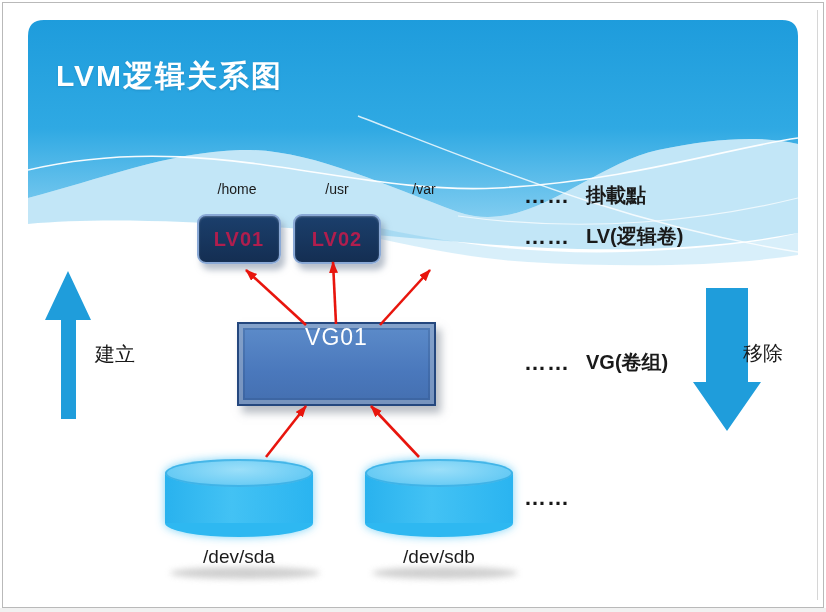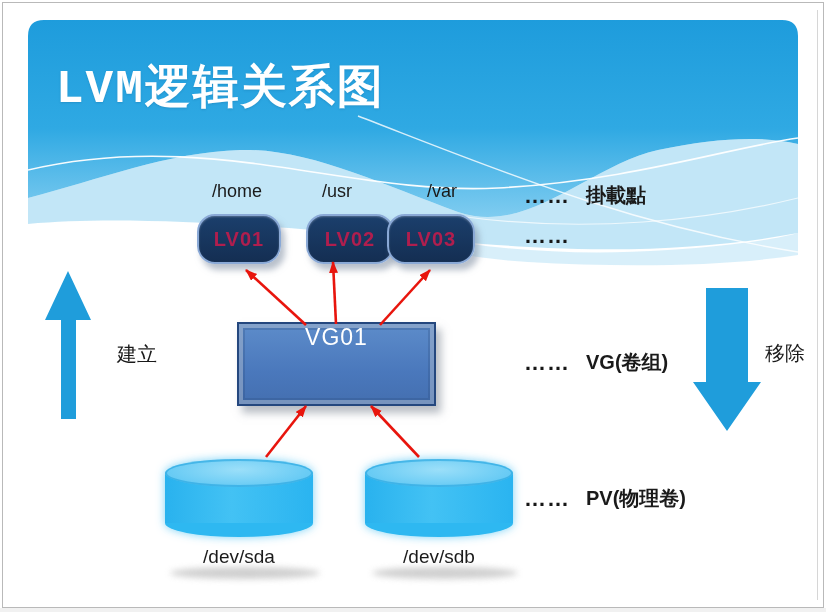--- a/index.html
+++ b/index.html
@@ -12,7 +12,7 @@
   
   .hdr-svg{position:absolute;left:28px;top:20px;width:770px;height:250px;}
   .slide-title{position:absolute;left:56px;top:56px;width:560px;color:#ffffff;
-    font-family:Liberation Mono, monospace;font-weight:700;font-size:46px;
+    font-family:Liberation Sans, sans-serif;font-weight:700;font-size:30px;
     letter-spacing:2px;text-shadow:0 1px 2px rgba(20,90,140,.25);}
 
   

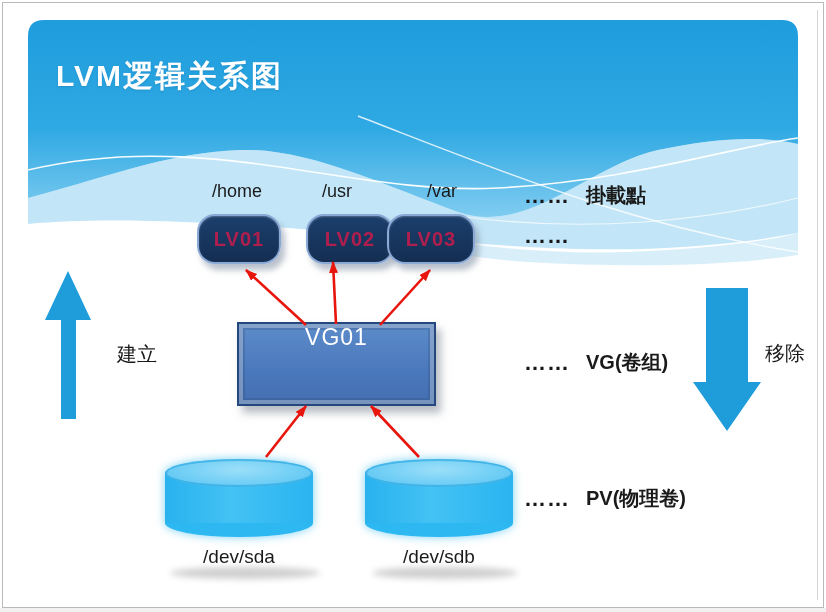--- a/index.html
+++ b/index.html
@@ -17,7 +17,7 @@
 
   
   .mount{position:absolute;top:181px;width:90px;text-align:center;color:var(--text_dark);
-    font-size:18px;}
+    font-size:14px;}
   .m0{left:192px}.m1{left:292px}.m2{left:397px}
 
   

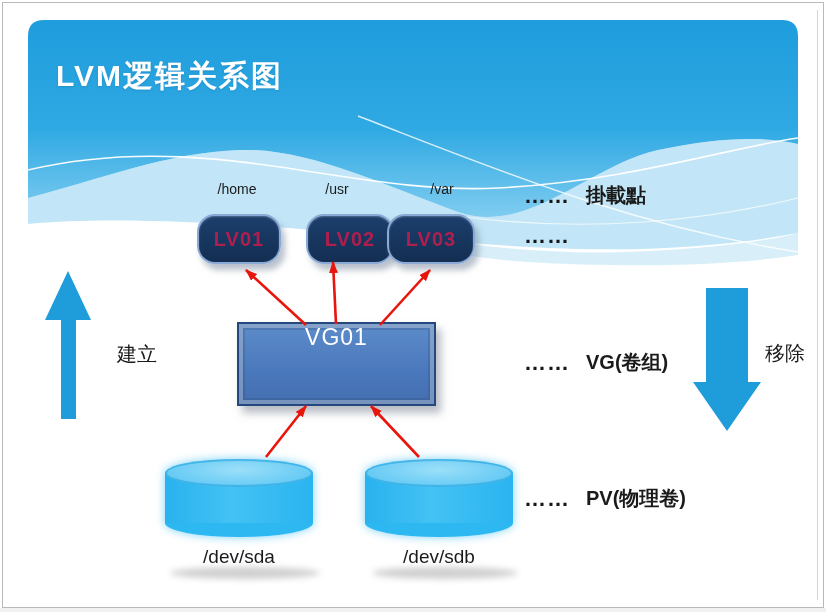--- a/index.html
+++ b/index.html
@@ -18,7 +18,7 @@
   
   .mount{position:absolute;top:181px;width:90px;text-align:center;color:var(--text_dark);
     font-size:14px;}
-  .m0{left:192px}.m1{left:292px}.m2{left:397px}
+  .m0{left:192px}.m1{left:292px}.m2{left:379px}
 
   
   .lvbox{position:absolute;top:214px;height:46px;border-radius:18px;

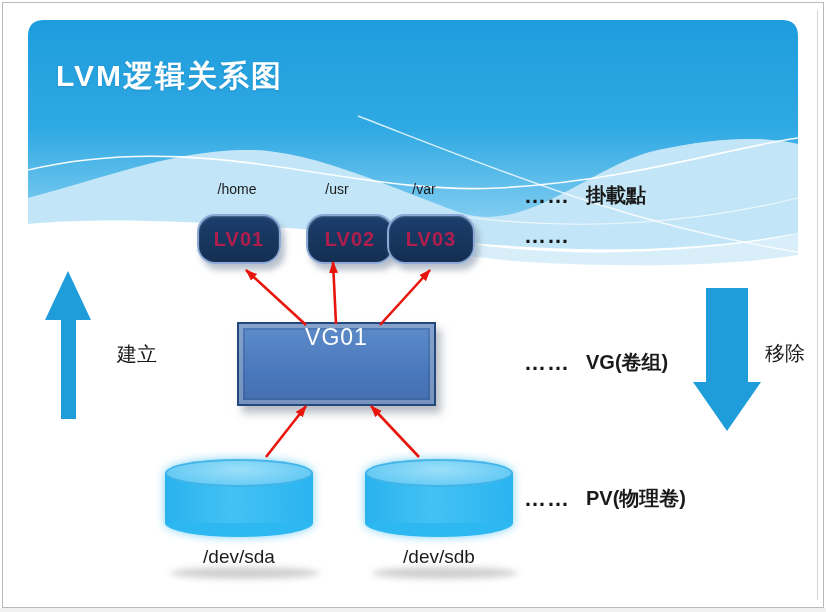--- a/index.html
+++ b/index.html
@@ -21,7 +21,7 @@
   .m0{left:192px}.m1{left:292px}.m2{left:379px}
 
   
-  .lvbox{position:absolute;top:214px;height:46px;border-radius:18px;
+  .lvbox{position:absolute;top:214px;height:46px;border-radius:9px;
     background:linear-gradient(180deg,#1b3f6c,#142e52);
     border:2px solid var(--lv_box_border);
     box-shadow:4px 6px 6px rgba(125,140,160,.55), inset 0 1px 2px rgba(255,255,255,.25);

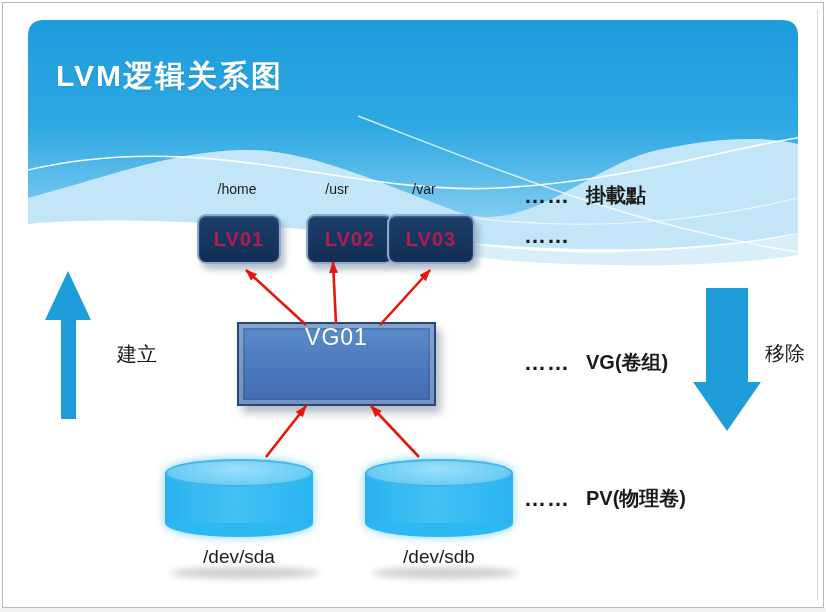--- a/index.html
+++ b/index.html
@@ -26,7 +26,7 @@
     border:2px solid var(--lv_box_border);
     box-shadow:4px 6px 6px rgba(125,140,160,.55), inset 0 1px 2px rgba(255,255,255,.25);
     display:flex;align-items:center;justify-content:center;}
-  .lv0{left:197px;width:80px}.lv1{left:306px;width:84px}.lv2{left:387px;width:84px}
+  .lv0{left:197px;width:80px}.lv1{left:293px;width:84px}.lv2{left:387px;width:84px}
   .lvbox span{color:var(--lv_text);font-size:20px;font-weight:700;letter-spacing:1px;}
 
   

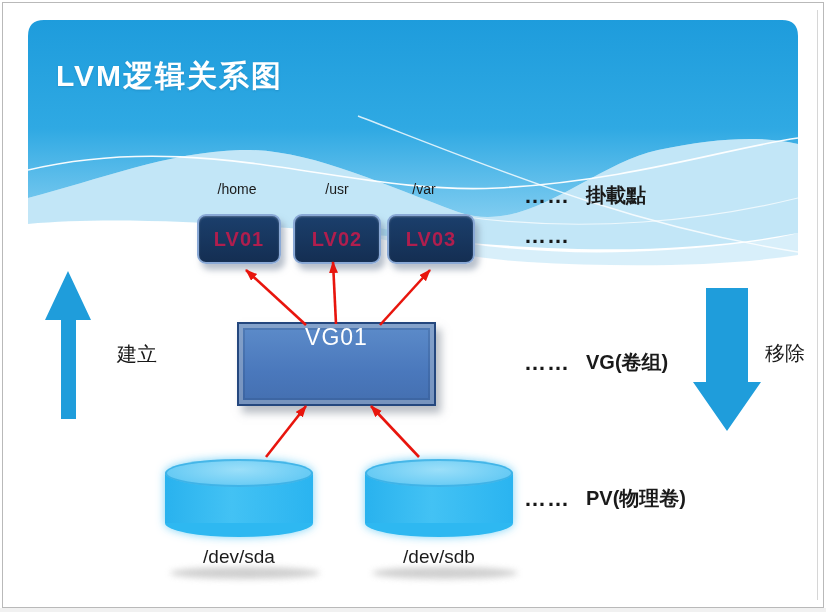--- a/index.html
+++ b/index.html
@@ -103,9 +103,6 @@
   <div class="lvbox lv1">
     <span>LV02</span>
   </div>
-  <div class="lvbox lv2">
-    <span>LV03</span>
-  </div>
 
   <div class="vgbox">
     <span>VG01</span>

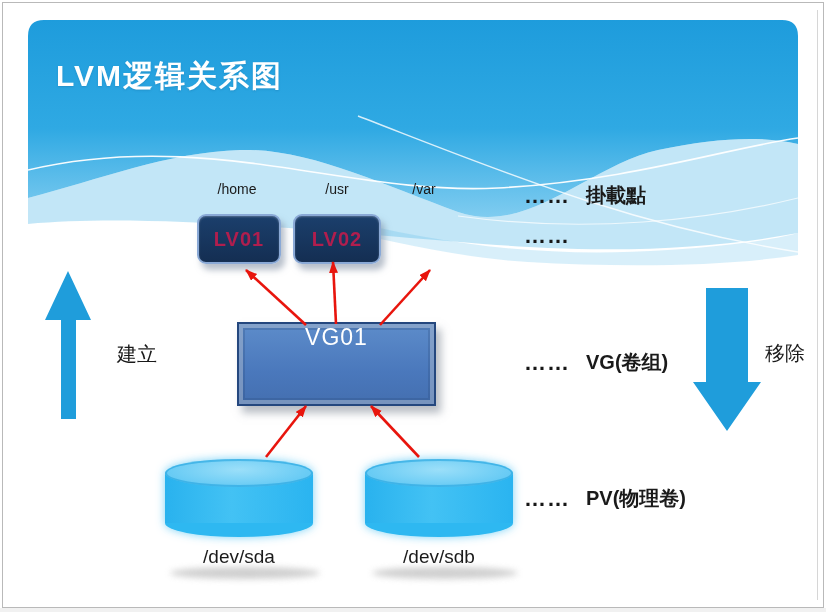--- a/index.html
+++ b/index.html
@@ -114,6 +114,7 @@
   </div>
   <div class="legend-row lr1">
     <span class="legend-dots">……</span>
+    <span class="legend-label">LV(逻辑卷)</span>
   </div>
   <div class="legend-row lr2">
     <span class="legend-dots">……</span>

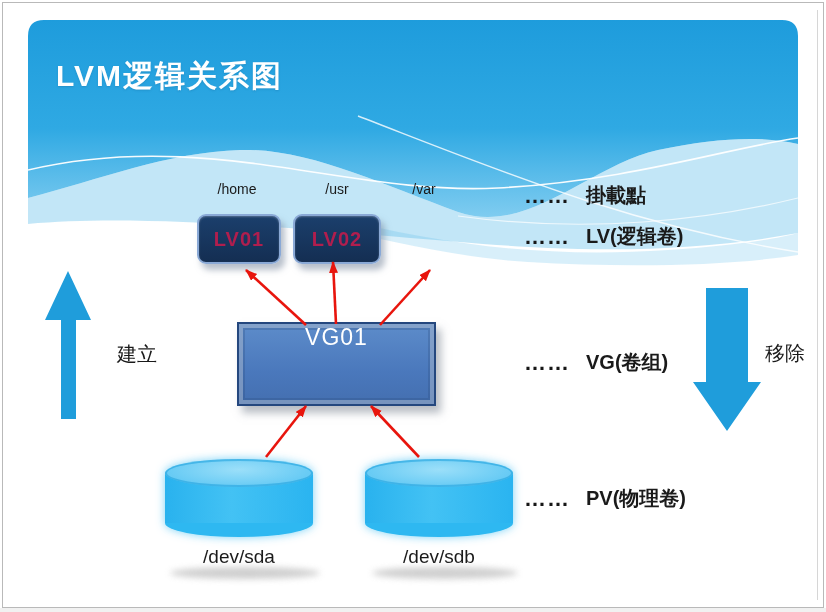--- a/index.html
+++ b/index.html
@@ -45,7 +45,7 @@
   .legend-label{font-size:20px;color:var(--text_dark);white-space:nowrap;font-weight:bold;}
 
   
-  .action-label{position:absolute;font-size:20px;color:var(--text_dark);margin-left:22px;}
+  .action-label{position:absolute;font-size:20px;color:var(--text_dark);}
   .al-up{left:95px;top:341px}.al-down{left:743px;top:340px}
 
   

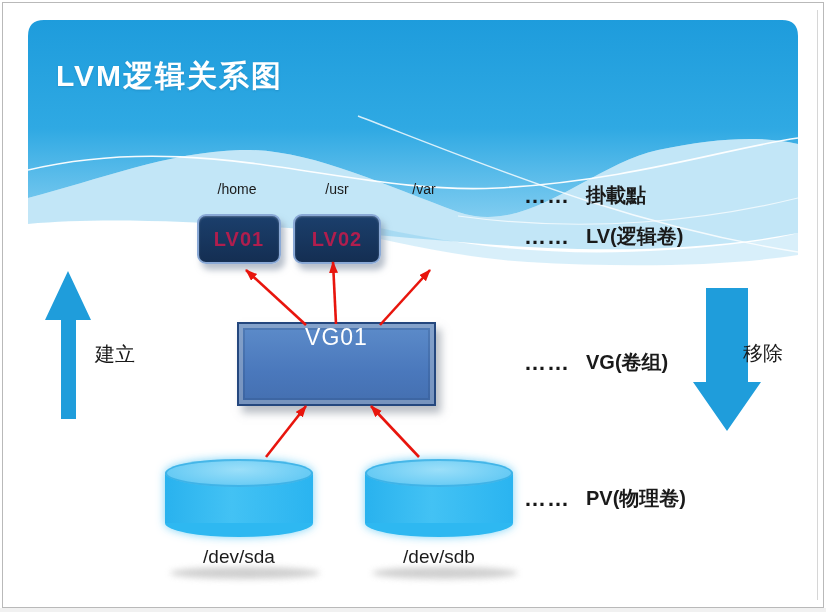--- a/index.html
+++ b/index.html
@@ -122,7 +122,6 @@
   </div>
   <div class="legend-row lr3">
     <span class="legend-dots">……</span>
-    <span class="legend-label">PV(物理卷)</span>
   </div>
 
   <div class="cylinder cy0">

